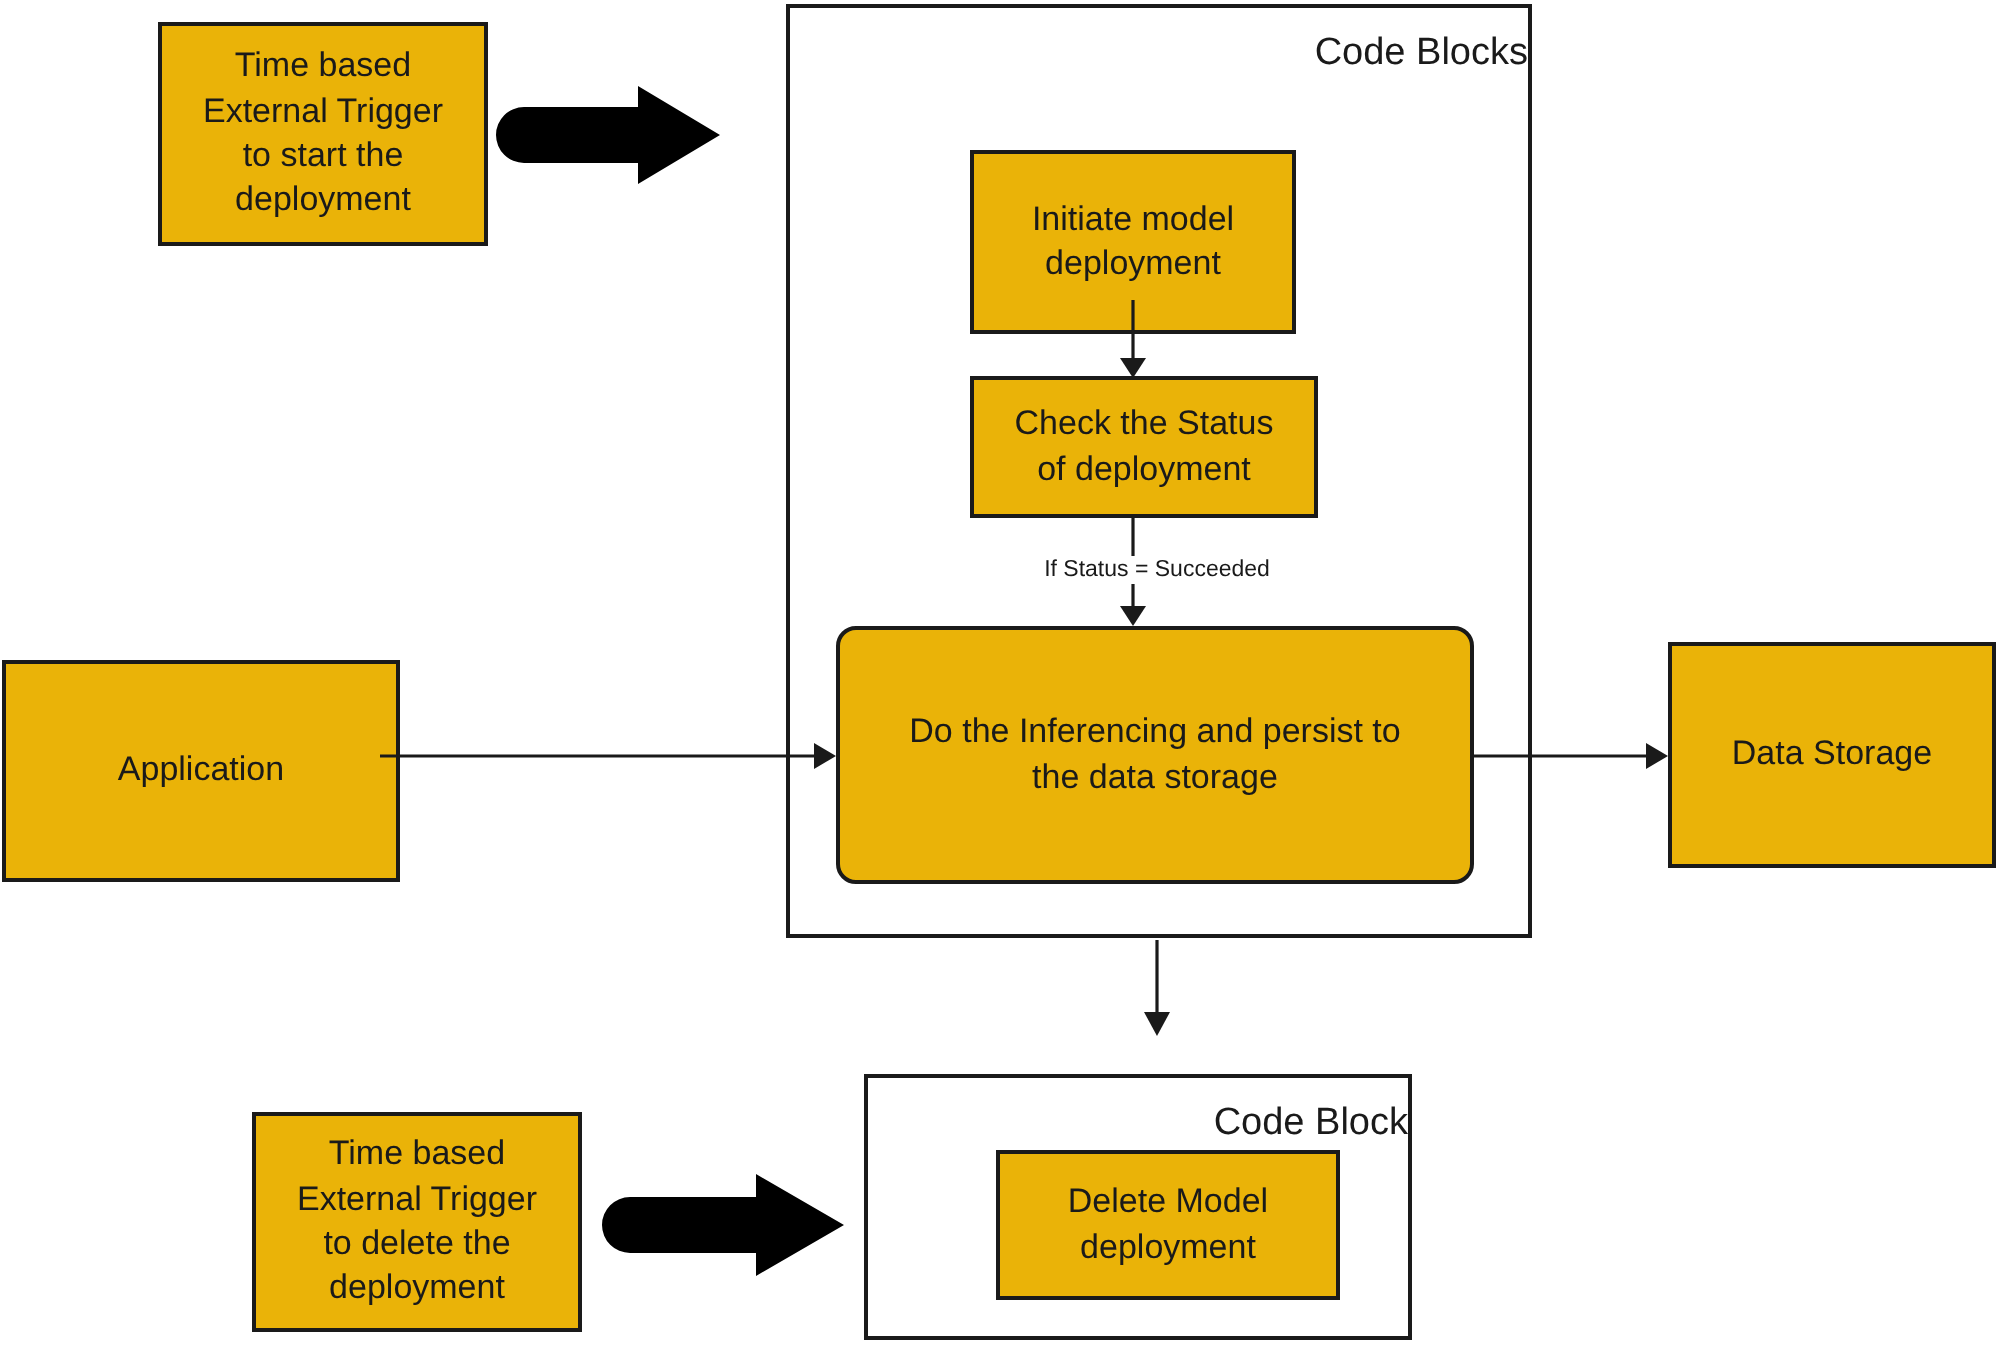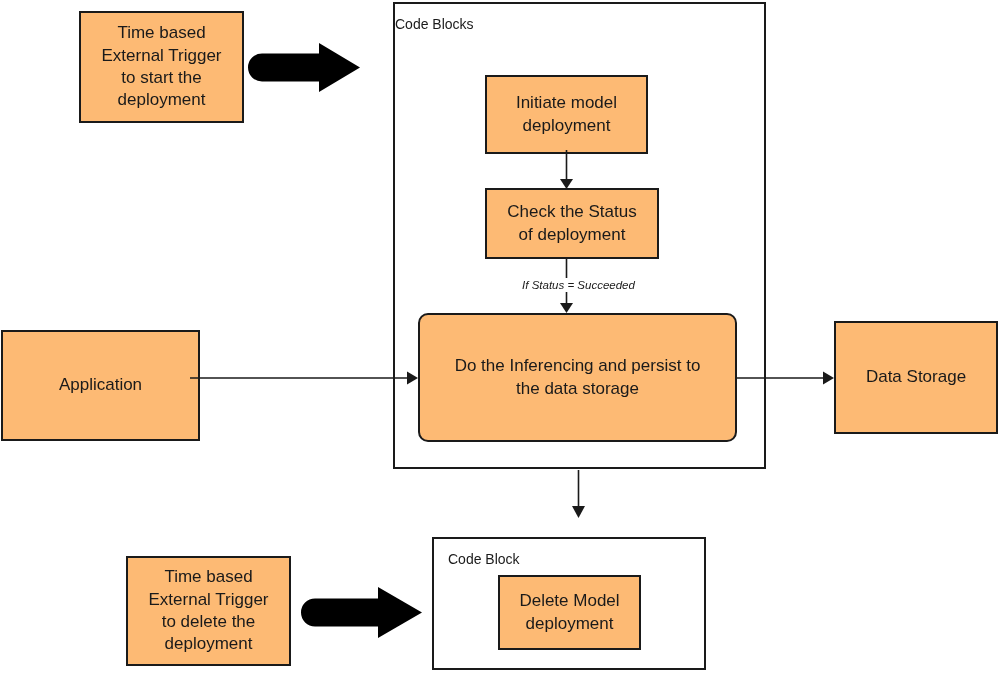--- a/index.html
+++ b/index.html
@@ -22,7 +22,7 @@
     position: absolute;
     box-sizing: border-box;
     border: 2px solid #1a1a1a;
-    background: #fdba74;
+    background: #eab308;
     display: flex;
     align-items: center;
     justify-content: center;

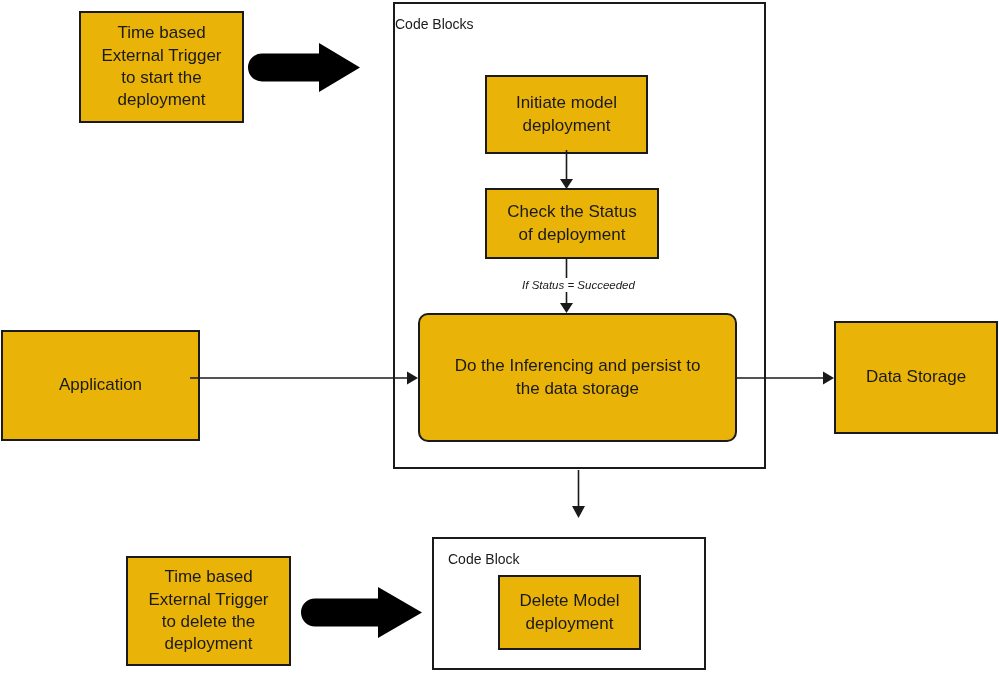--- a/index.html
+++ b/index.html
@@ -45,8 +45,8 @@
     position: absolute;
     left: 0;
     right: 0;
-    text-align: left;
-    font-size: 14px;
+    text-align: right;
+    font-size: 19px;
     line-height: 1.3;
     color: #1a1a1a;
   }

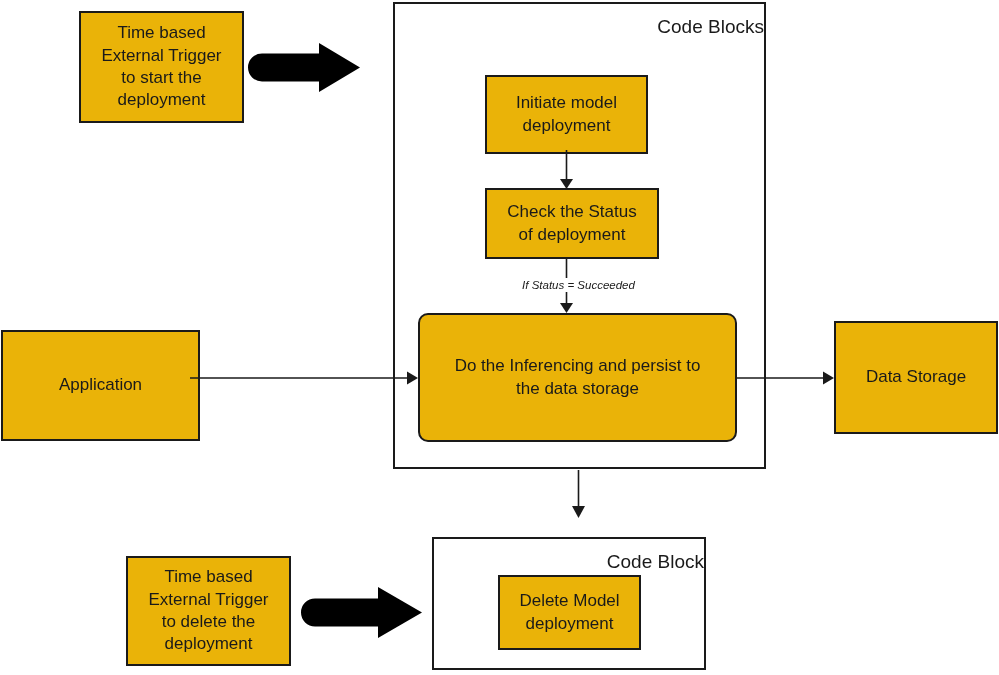--- a/index.html
+++ b/index.html
@@ -95,7 +95,7 @@
     <div class="container-title" style="top:11px;">Code Blocks</div>
   </div>
 
-  <div class="box" style="left:485px; top:75px; width:163px; height:79px;">
+  <div class="box" style="left:485px; top:75px; width:163px; height:92px;">
     <span class="label">Initiate model
 deployment</span>
   </div>

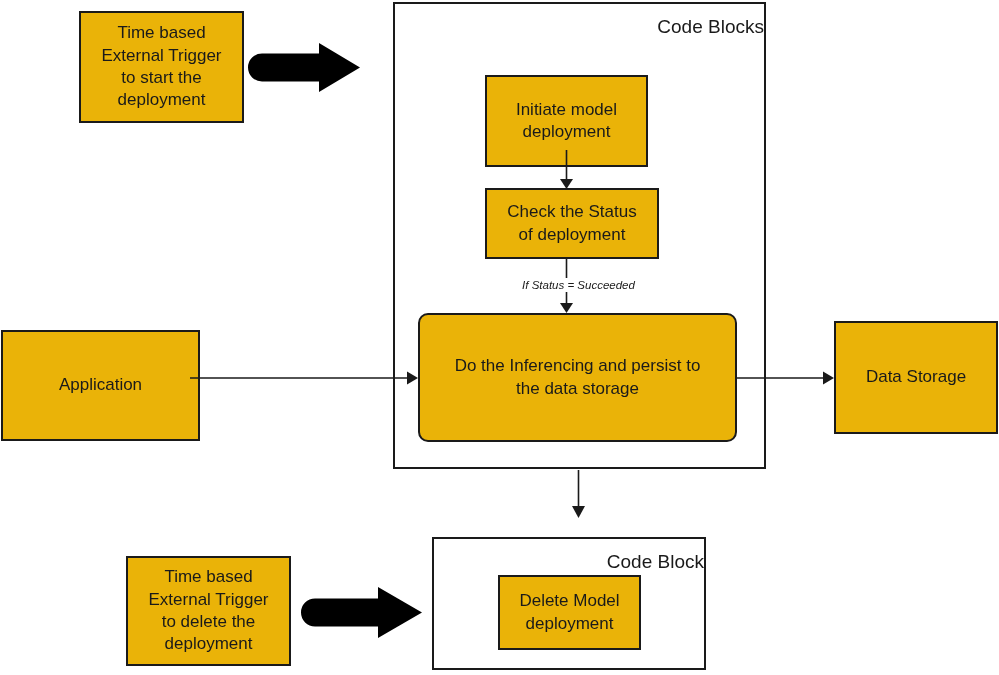--- a/index.html
+++ b/index.html
@@ -57,7 +57,6 @@
     color: #1a1a1a;
     text-align: center;
     white-space: nowrap;
-    font-style: italic;
   }
   svg.overlay {
     position: absolute;

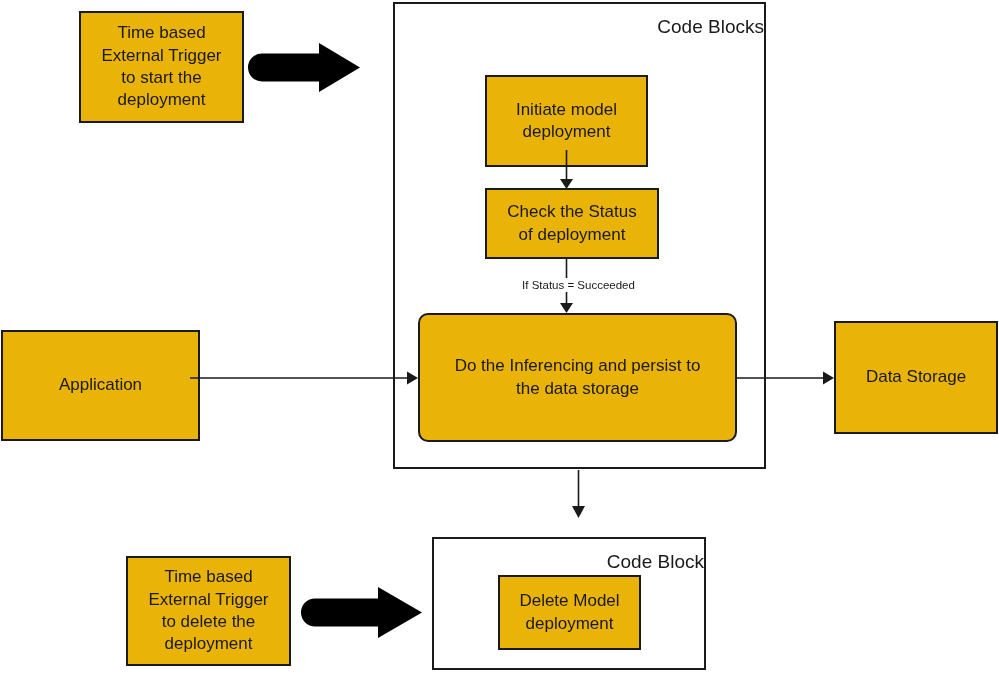--- a/index.html
+++ b/index.html
@@ -130,7 +130,7 @@
     <div class="container-title" style="top:11px;padding-left:14px;">Code Block</div>
   </div>
 
-  <div class="box" style="left:498px; top:575px; width:143px; height:75px;text-align:center;">
+  <div class="box" style="left:498px; top:575px; width:172px; height:75px;text-align:center;">
     <span class="label">Delete Model
 deployment</span>
   </div>

